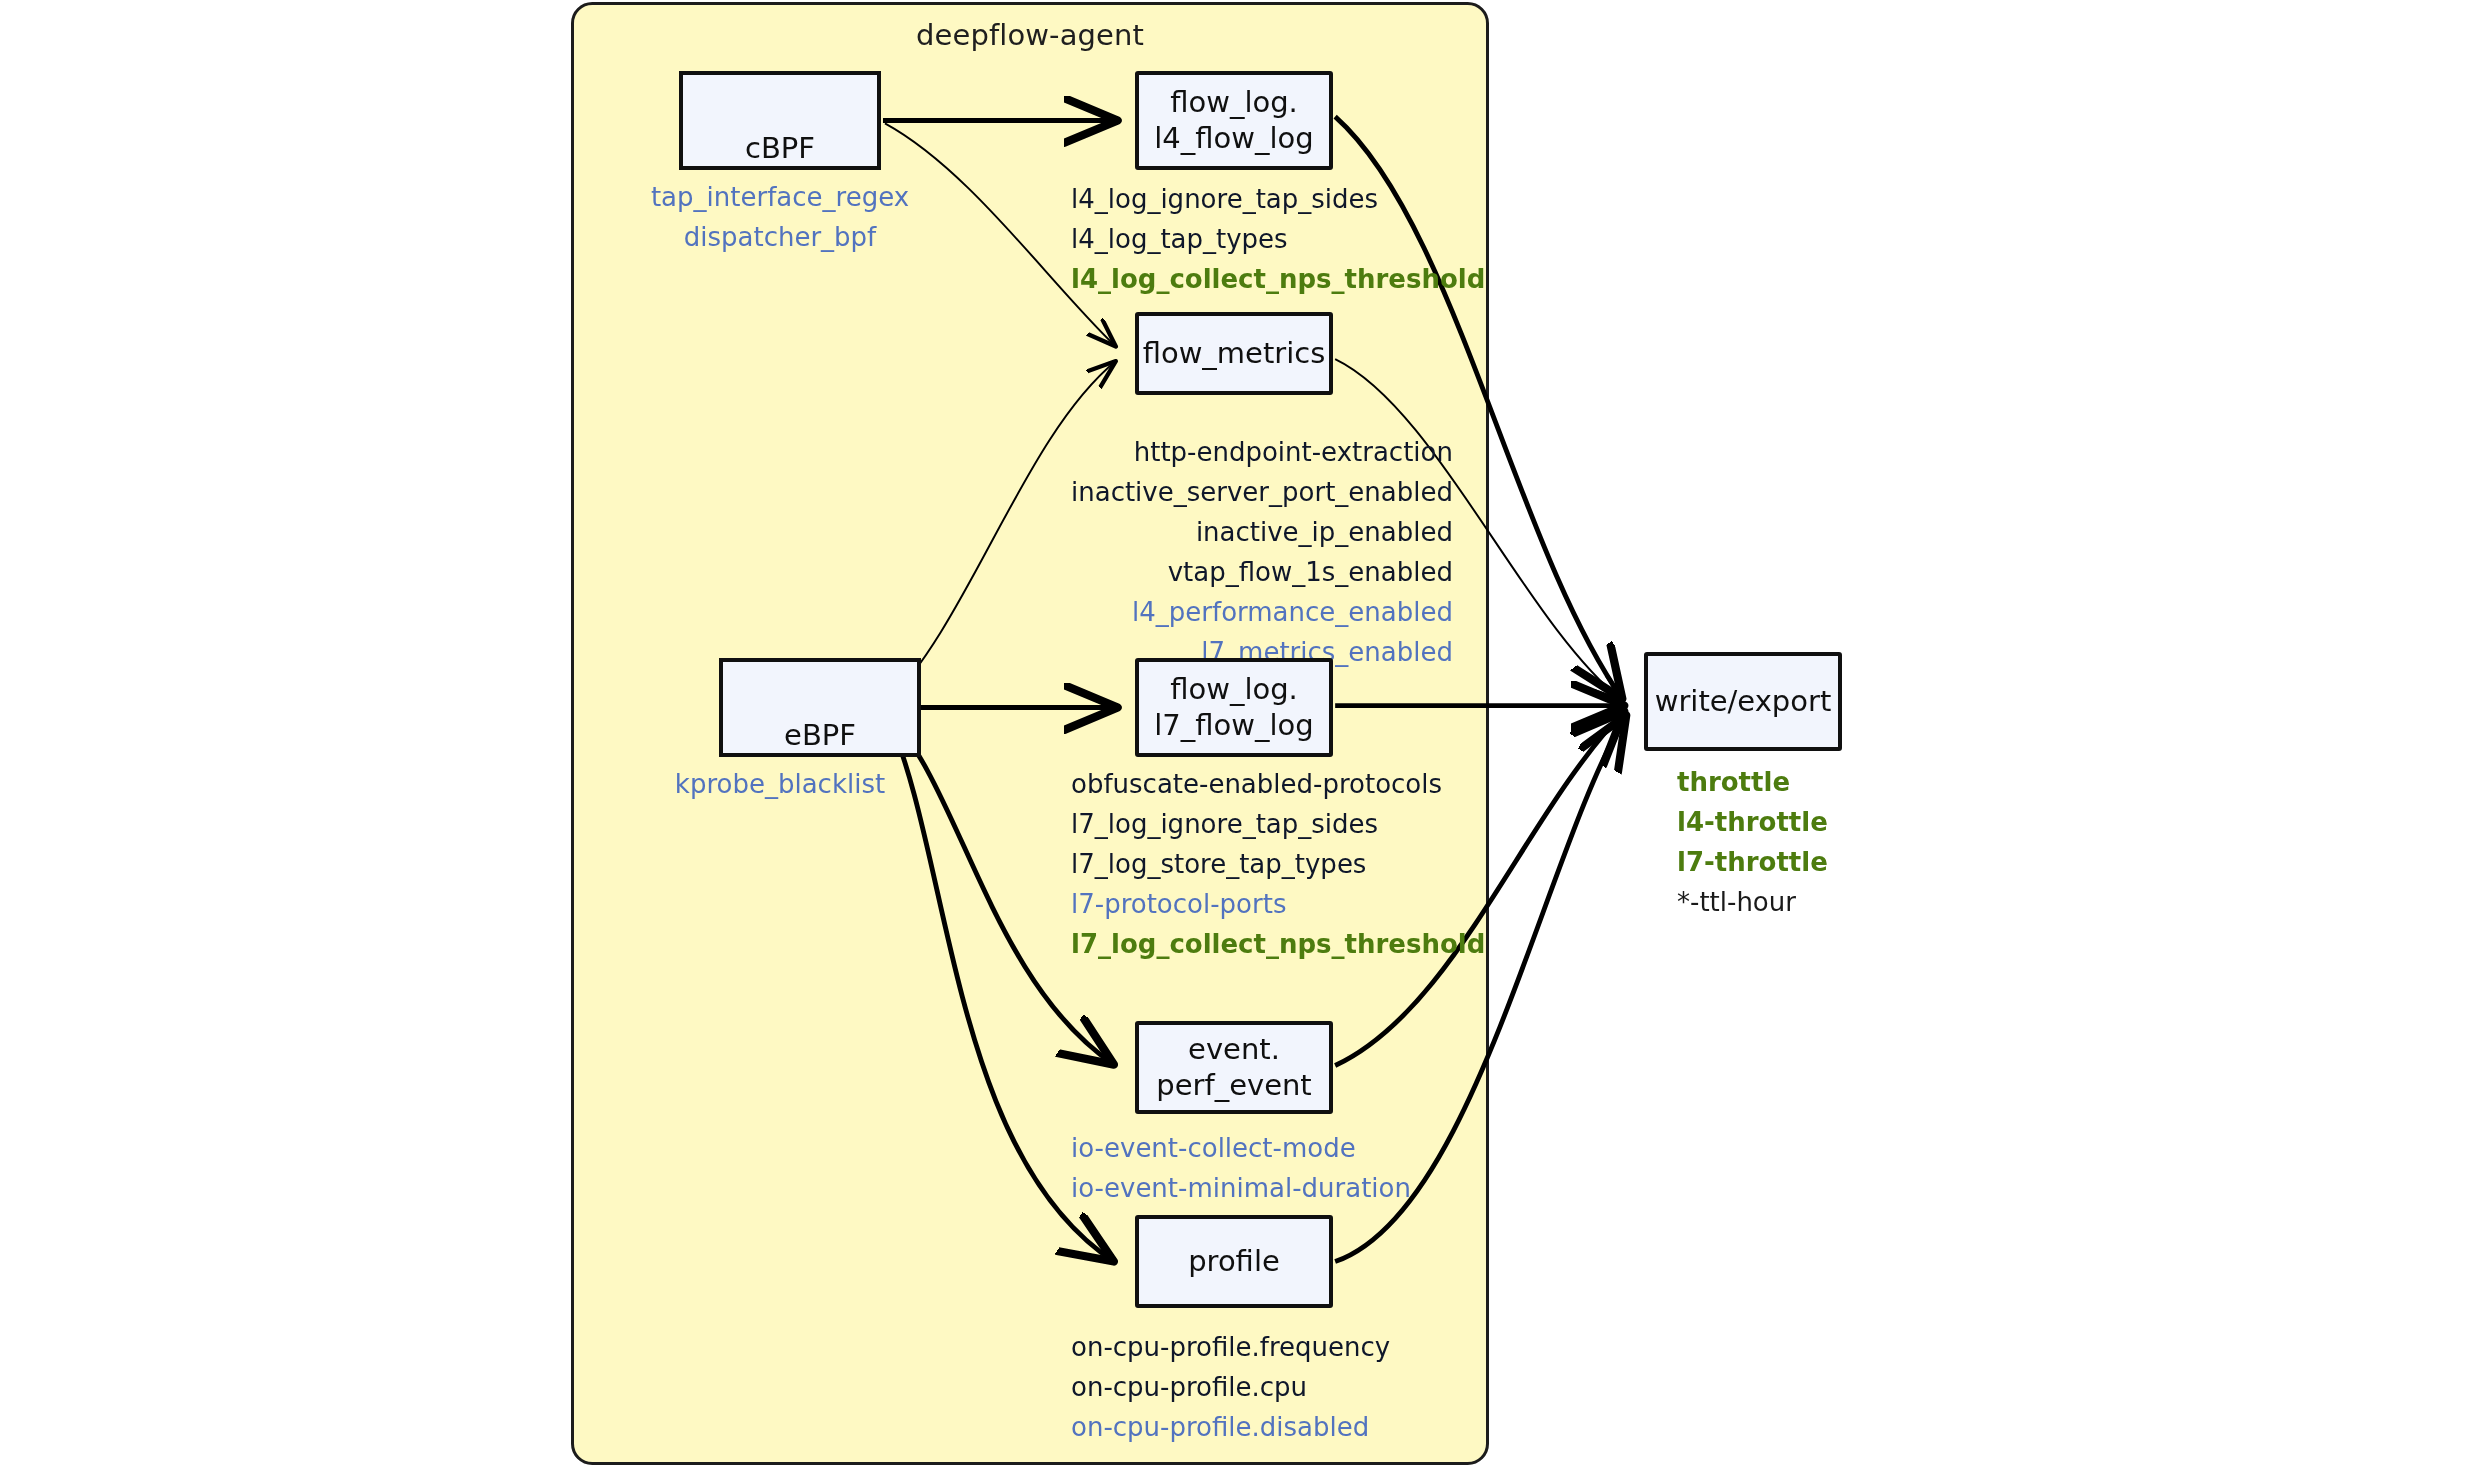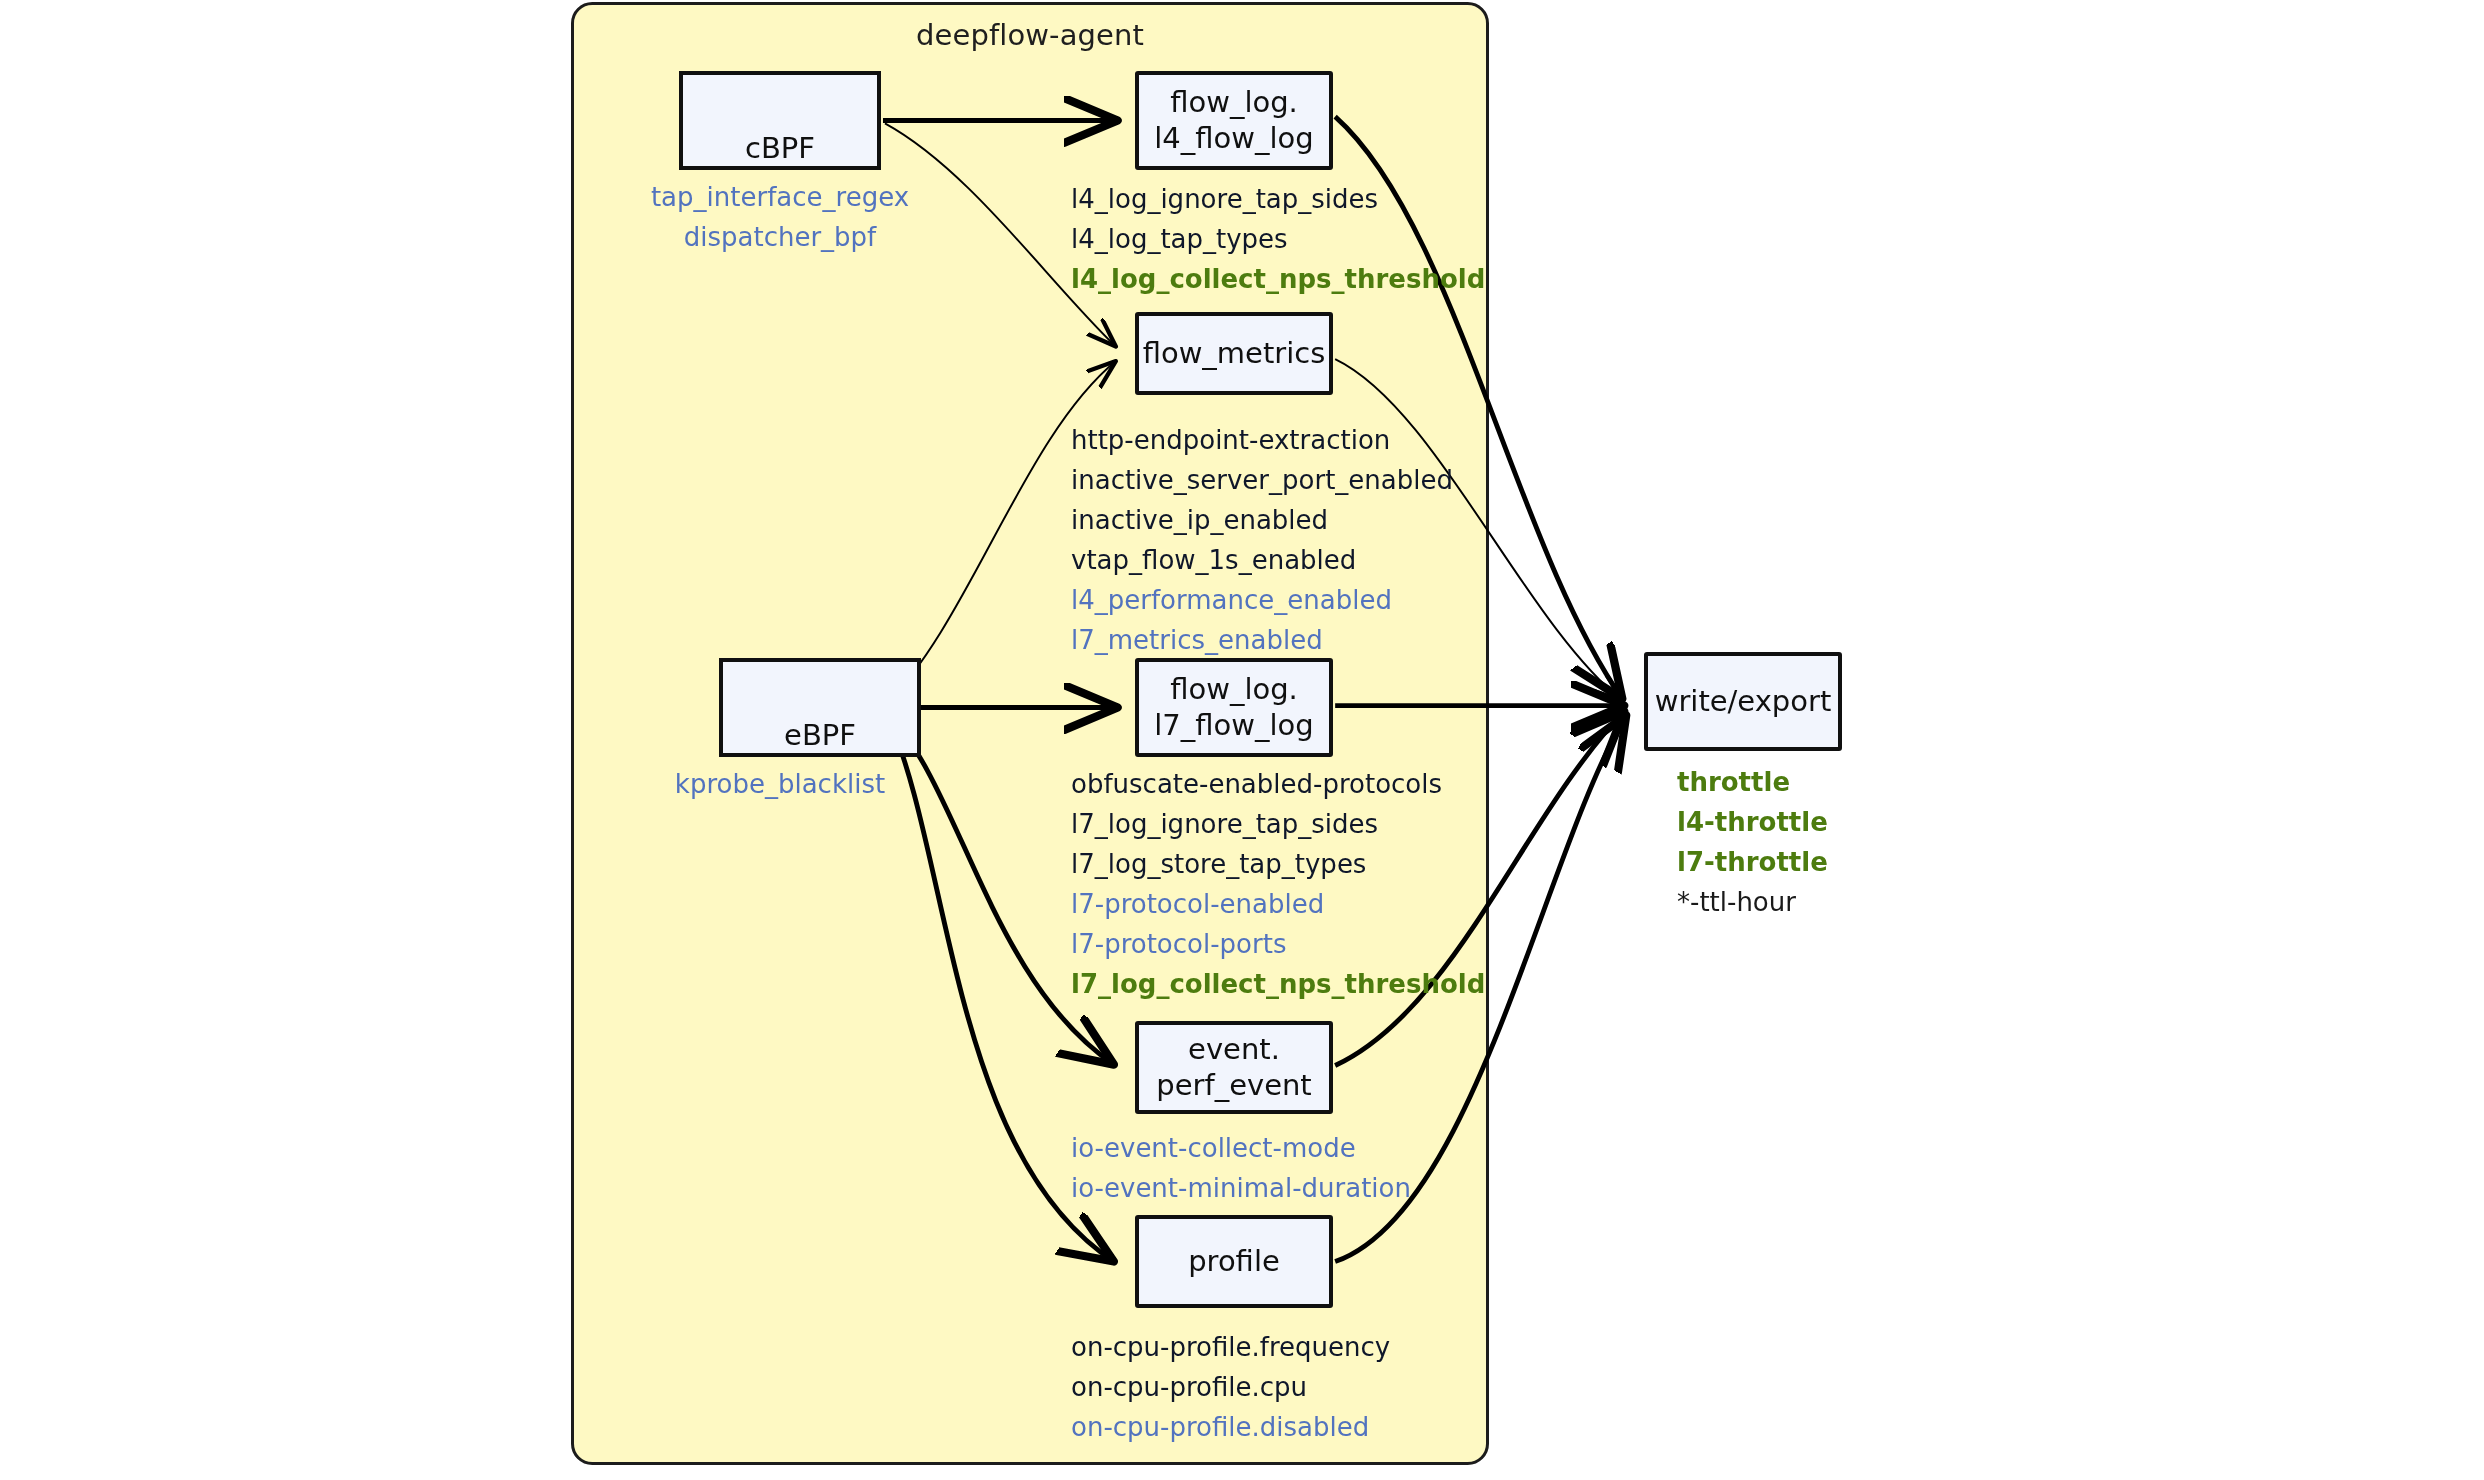--- a/index.html
+++ b/index.html
@@ -182,7 +182,7 @@
     <div class="p-red">l4_log_collect_nps_threshold</div>
   </div>
 
-  <div class="params left" style="left:1071px; top:420px;">
+  <div class="params left" style="left:1071px; top:432px;text-align:right;">
     <div class="p-green">http-endpoint-extraction</div>
     <div class="p-green">inactive_server_port_enabled</div>
     <div class="p-green">inactive_ip_enabled</div>

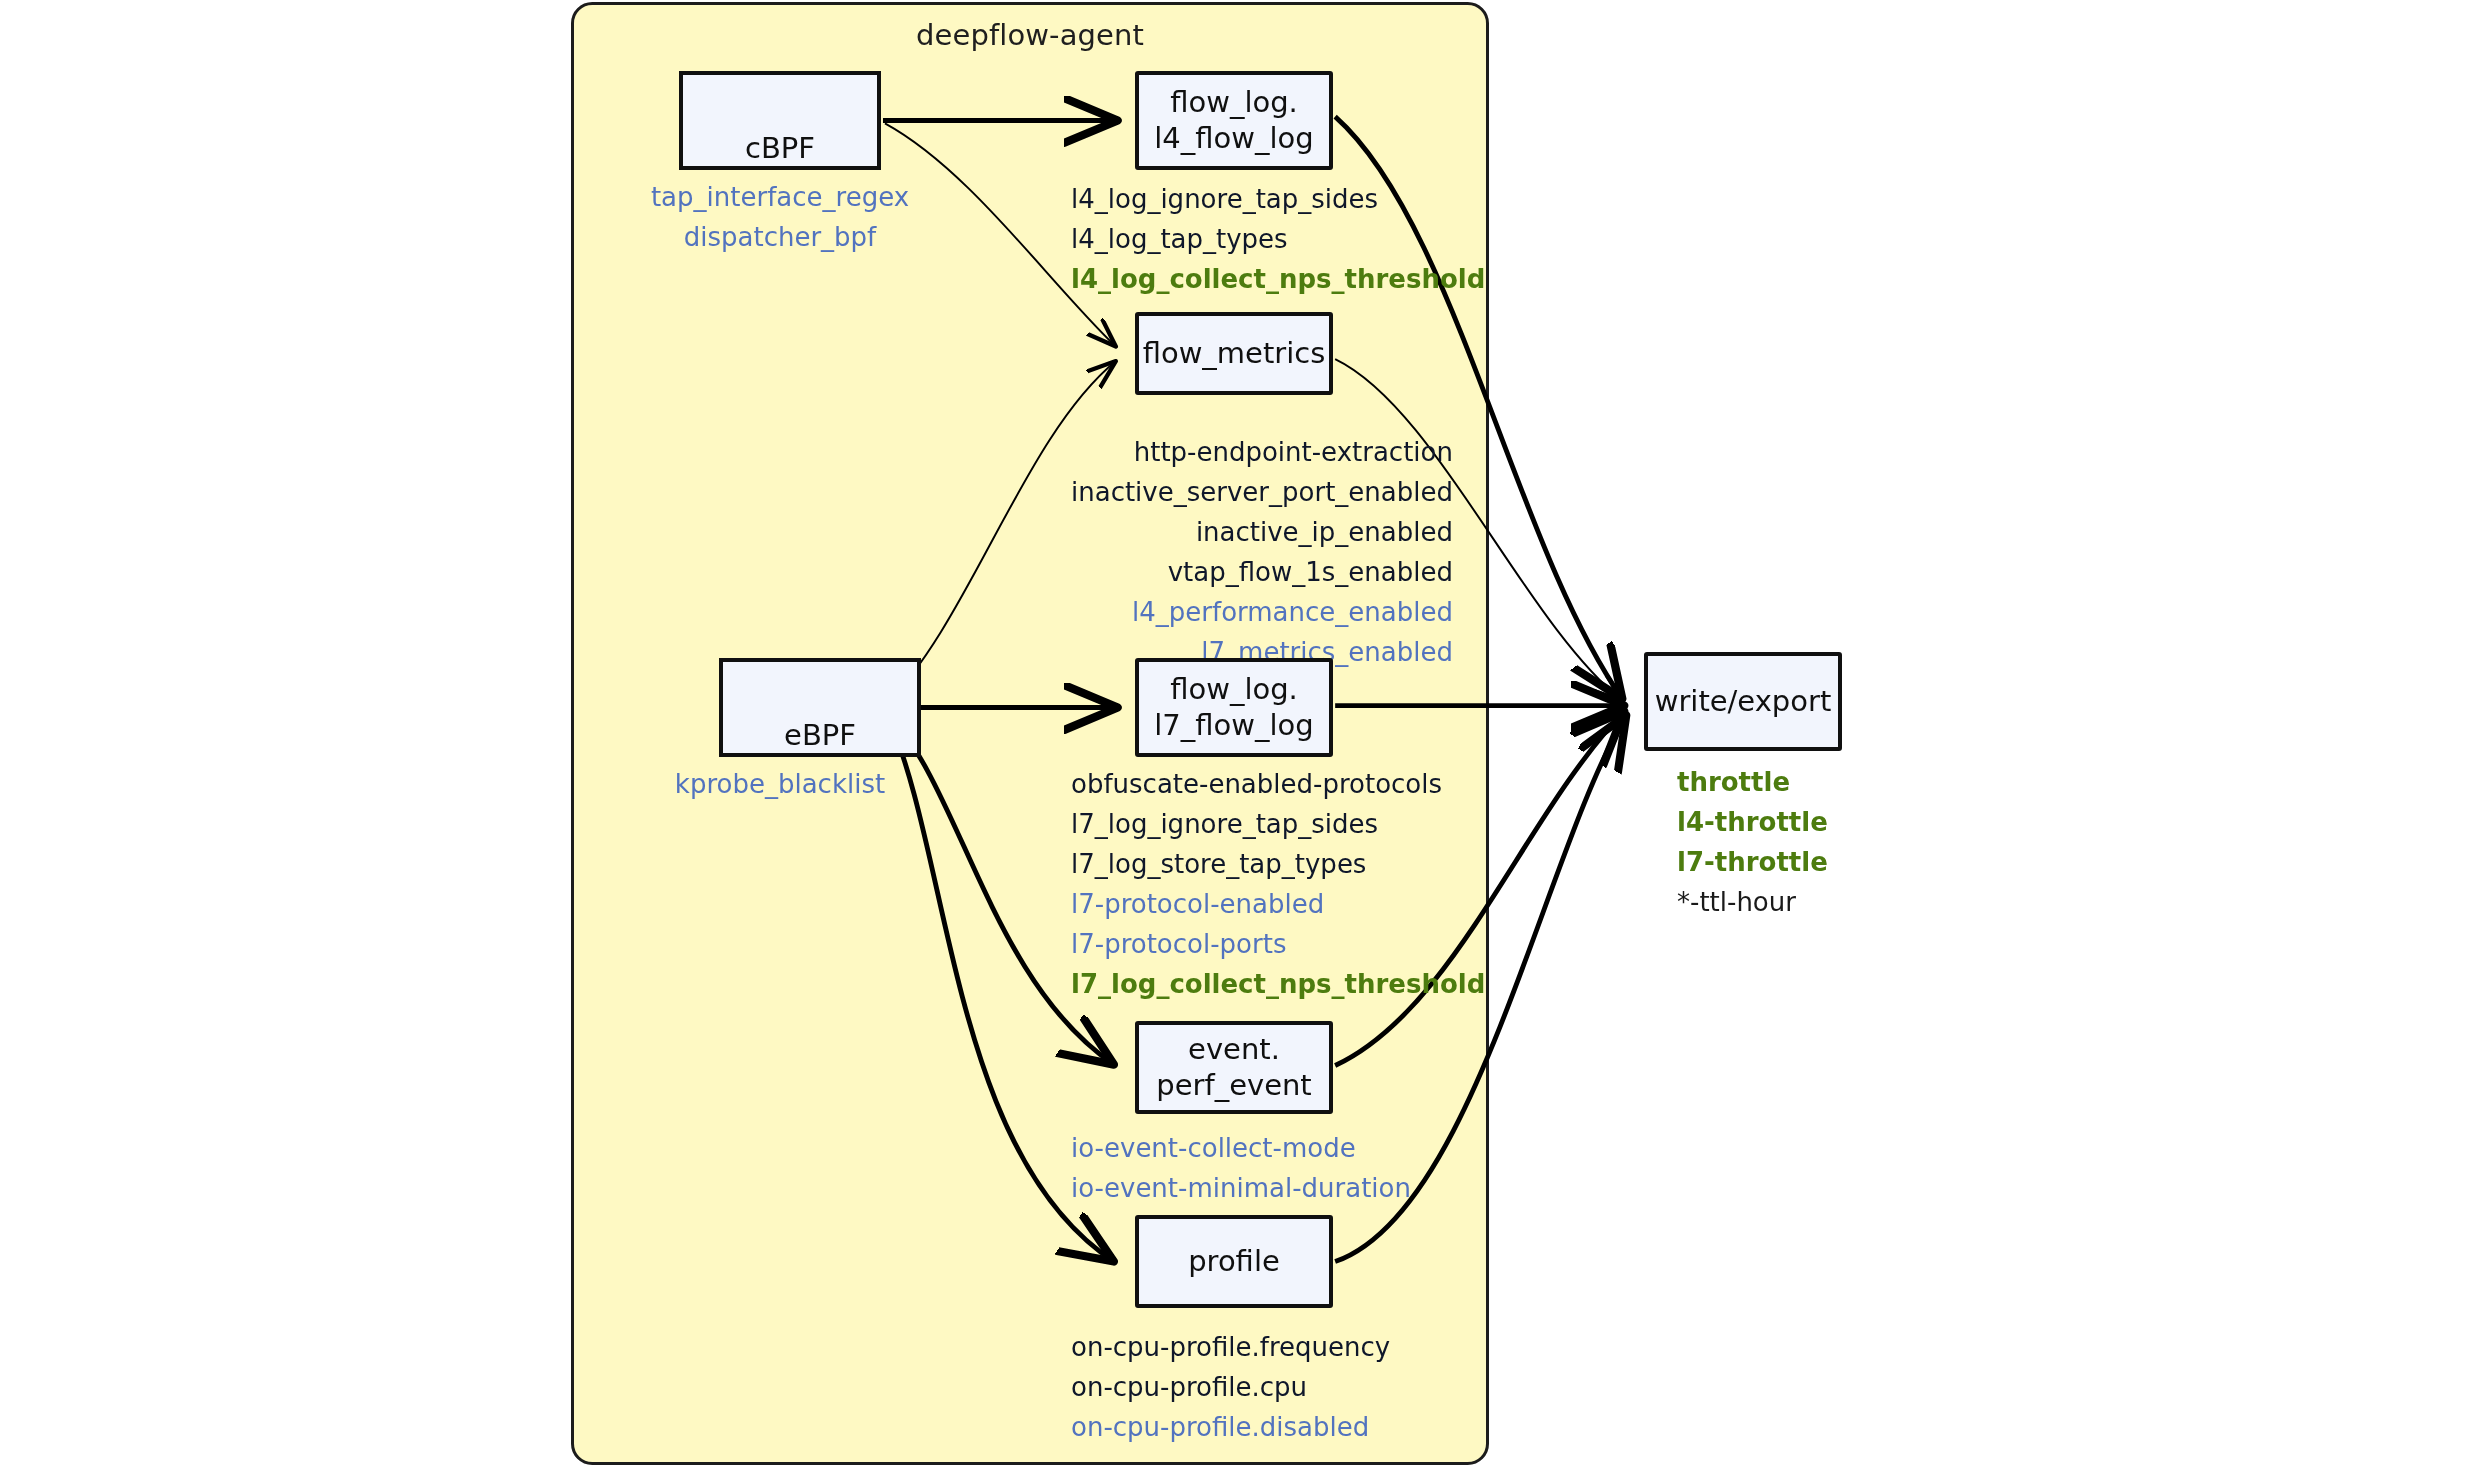--- a/index.html
+++ b/index.html
@@ -195,7 +195,6 @@
     <div class="p-green">obfuscate-enabled-protocols</div>
     <div class="p-green">l7_log_ignore_tap_sides</div>
     <div class="p-green">l7_log_store_tap_types</div>
-    <div class="p-blue">l7-protocol-enabled</div>
     <div class="p-blue">l7-protocol-ports</div>
     <div class="p-red">l7_log_collect_nps_threshold</div>
   </div>

